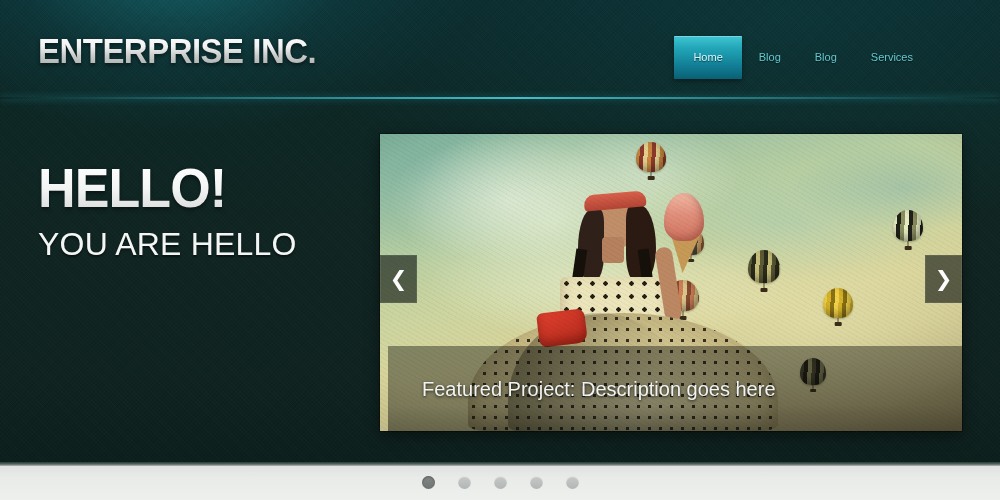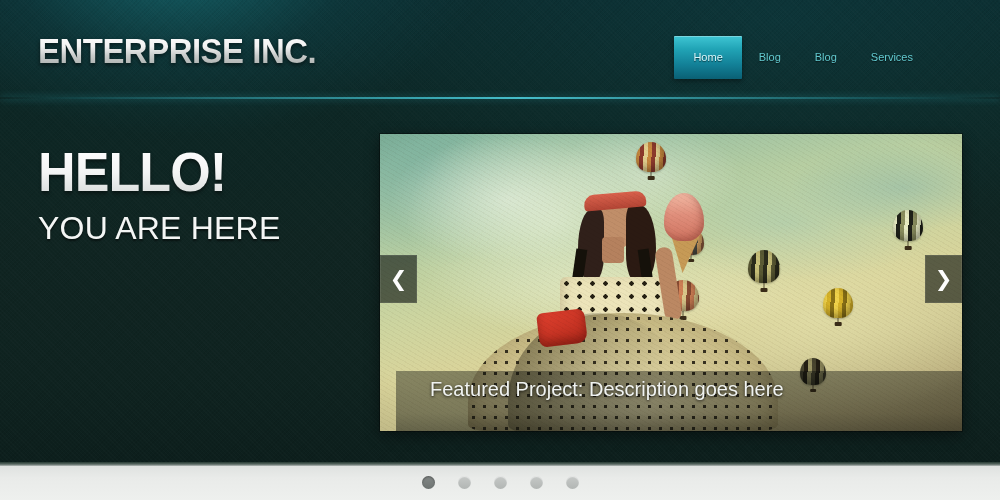--- a/index.html
+++ b/index.html
@@ -70,7 +70,7 @@
   }
 
   
-  .copy{position:absolute;left:38px;top:144px;width:320px;z-index:5;}
+  .copy{position:absolute;left:38px;top:160px;width:320px;z-index:5;}
   .hello{
     font-size:56px;line-height:56px;font-weight:bold;
     letter-spacing:-1px;

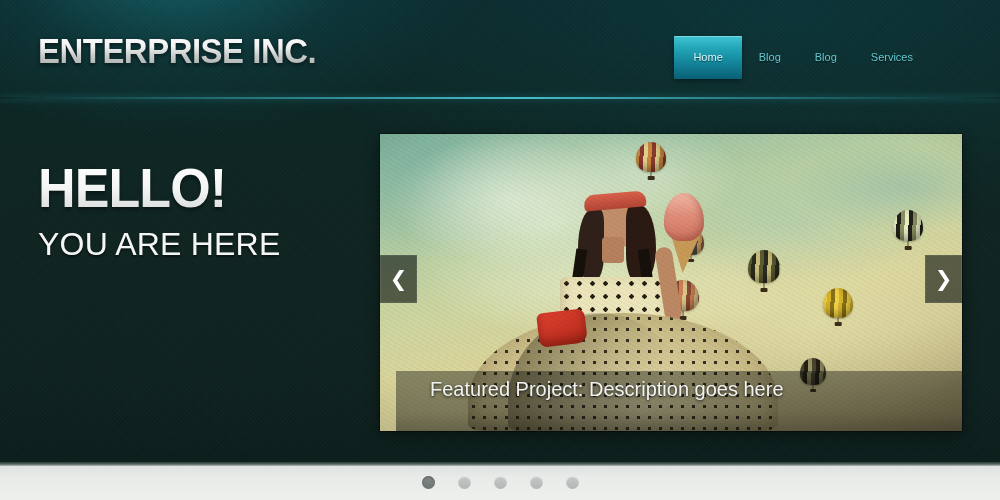--- a/index.html
+++ b/index.html
@@ -312,7 +312,7 @@
 
   <div class="copy">
     <h1 class="hello">HELLO!</h1>
-    <h2 class="sub">YOU ARE HERE</h2>
+    <h2 class="sub">YOU ARE HELLO</h2>
   </div>
 
   <div class="slider">

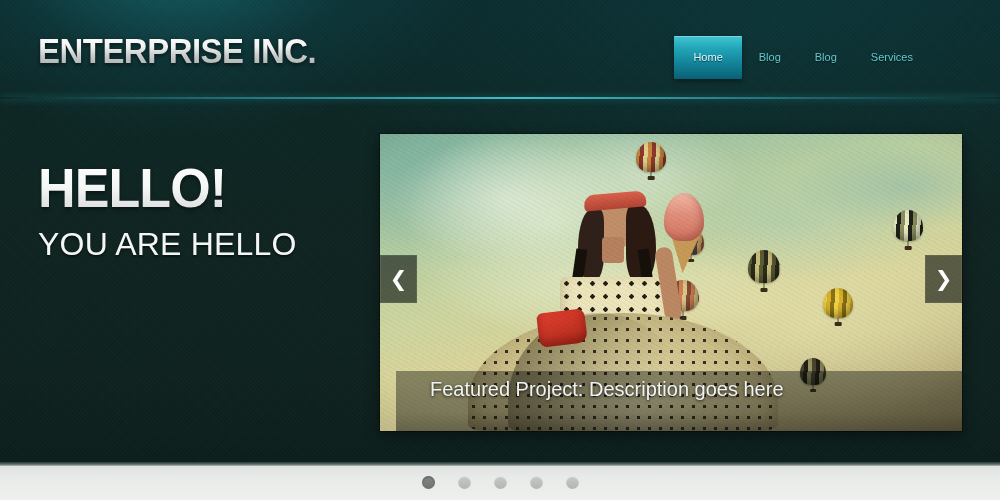--- a/index.html
+++ b/index.html
@@ -245,7 +245,7 @@
 
   
   .caption-band{
-    position:absolute;left:16px;right:0;bottom:0;height:60px;
+    position:absolute;left:8px;right:0;bottom:0;height:85px;
     background:linear-gradient(180deg, rgba(8,12,10,.40) 0%, rgba(8,12,10,.42) 70%, rgba(8,12,10,.50) 100%);
     text-align:right;
   }

